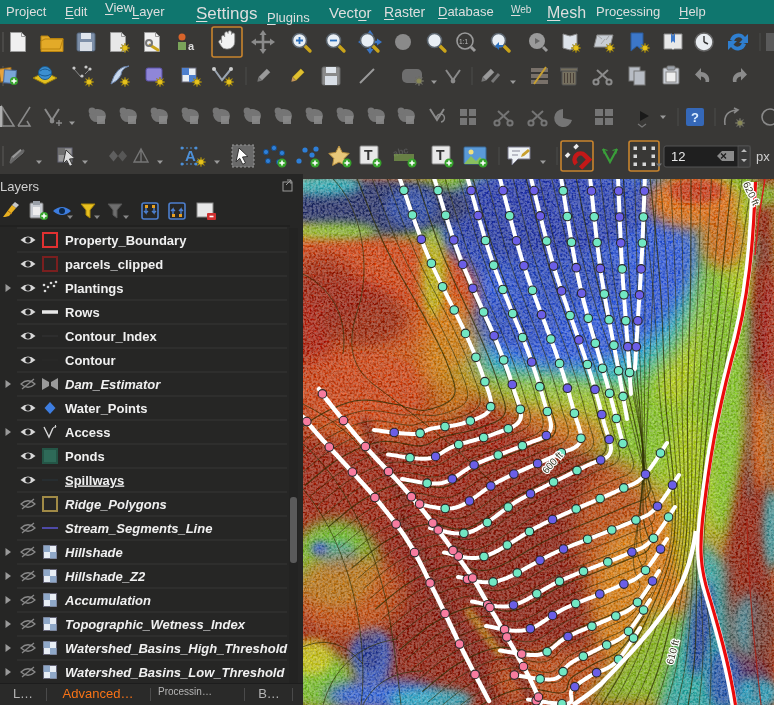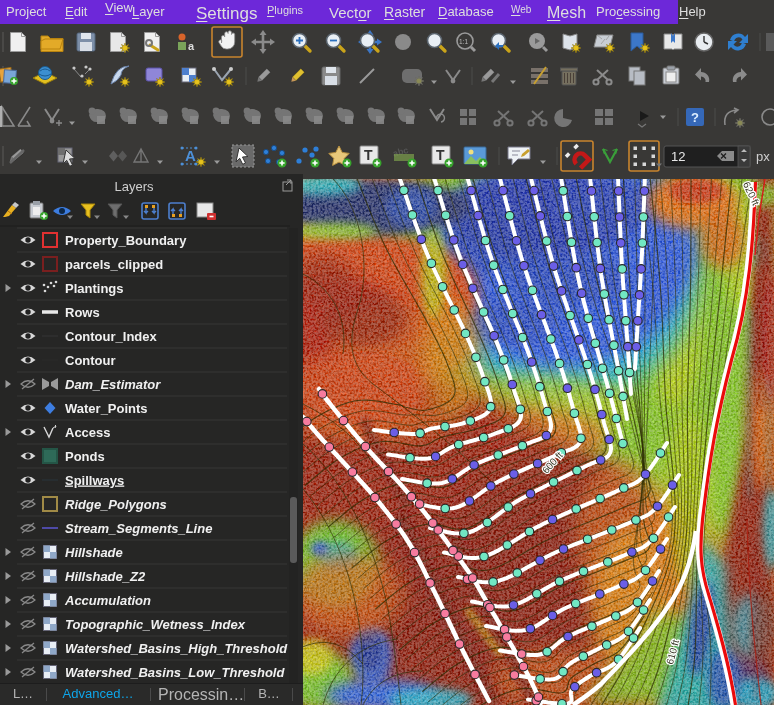--- a/index.html
+++ b/index.html
@@ -1,6 +1,6 @@
 <!DOCTYPE html>
 <html><head><meta charset="utf-8"><style>html,body{margin:0;padding:0;width:774px;height:705px;overflow:hidden;background:#393836;font-family:"Liberation Sans",sans-serif;}*{box-sizing:border-box}u{text-decoration:underline;text-underline-offset:2px}</style></head><body>
-<div style="position:absolute;left:0;top:0;width:678px;height:24px;background:#6d28d9">
+<div style="position:absolute;left:0;top:0;width:774px;height:24px;background:#0f766e">
     <span style="position:absolute;left:6px;top:4px;font-size:13px;color:#dedede">Pro<u>j</u>ect</span>
     <span style="position:absolute;left:65px;top:4px;font-size:13px;color:#dedede"><u>E</u>dit</span>
     <span style="position:absolute;left:105px;top:0;font-size:13px;color:#dedede"><u>V</u>iew</span>

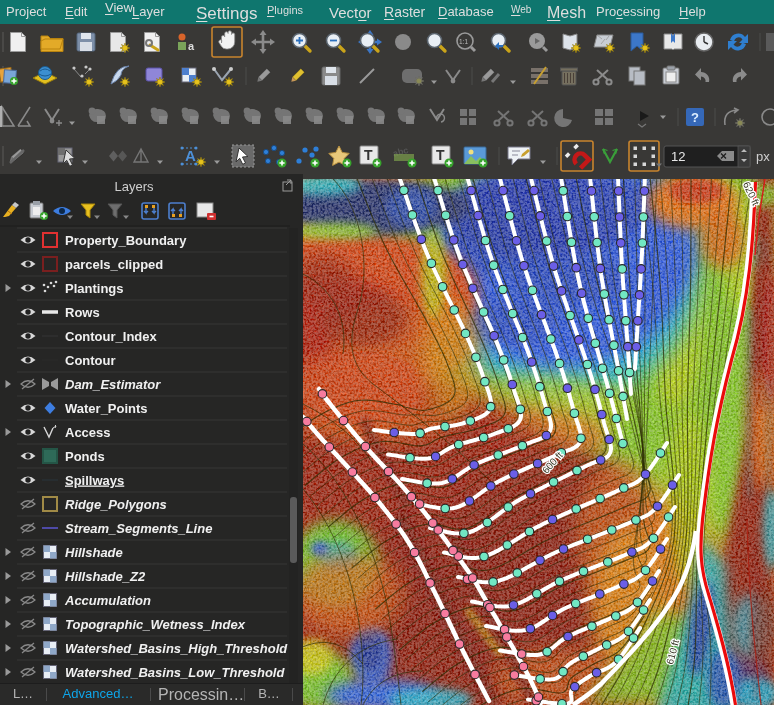--- a/index.html
+++ b/index.html
@@ -6,7 +6,7 @@
     <span style="position:absolute;left:105px;top:0;font-size:13px;color:#dedede"><u>V</u>iew</span>
     <span style="position:absolute;left:132px;top:4px;font-size:13px;color:#dedede"><u>L</u>ayer</span>
     <span style="position:absolute;left:196px;top:4px;font-size:17px;color:#dedede"><u>S</u>ettings</span>
-    <span style="position:absolute;left:267px;top:4px;font-size:11px;color:#dedede"><u>P</u>lugins</span>
+    <span style="position:absolute;left:267px;top:10px;font-size:13px;color:#dedede"><u>P</u>lugins</span>
     <span style="position:absolute;left:329px;top:4px;font-size:15px;color:#dedede">Vect<u>o</u>r</span>
     <span style="position:absolute;left:384px;top:4px;font-size:14px;color:#dedede"><u>R</u>aster</span>
     <span style="position:absolute;left:438px;top:4px;font-size:13px;color:#dedede"><u>D</u>atabase</span>

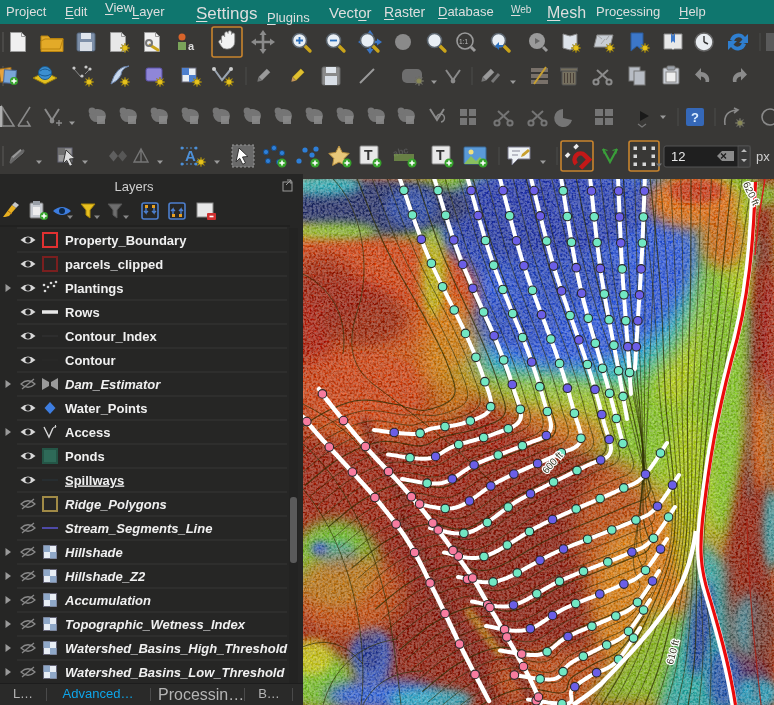--- a/index.html
+++ b/index.html
@@ -361,7 +361,7 @@
     <text x="756" y="137" font-size="13" fill="#cfcfcf">px</text>
   </svg>
 <div style="position:absolute;left:0;top:174px;width:303px;height:531px;background:#262625"></div>
-<div style="position:absolute;left:0;top:179px;width:268px;text-align:center;font-size:13px;color:#cfcfcf">Layers</div>
+<div style="position:absolute;left:0;top:179px;width:268px;font-size:13px;color:#cfcfcf">Layers</div>
 <svg width="303" height="531" viewBox="0 0 303 531" style="position:absolute;left:0;top:174px">
     <g stroke="#9a9a9a" fill="none">
       <rect x="283" y="8" width="9" height="9"></rect>

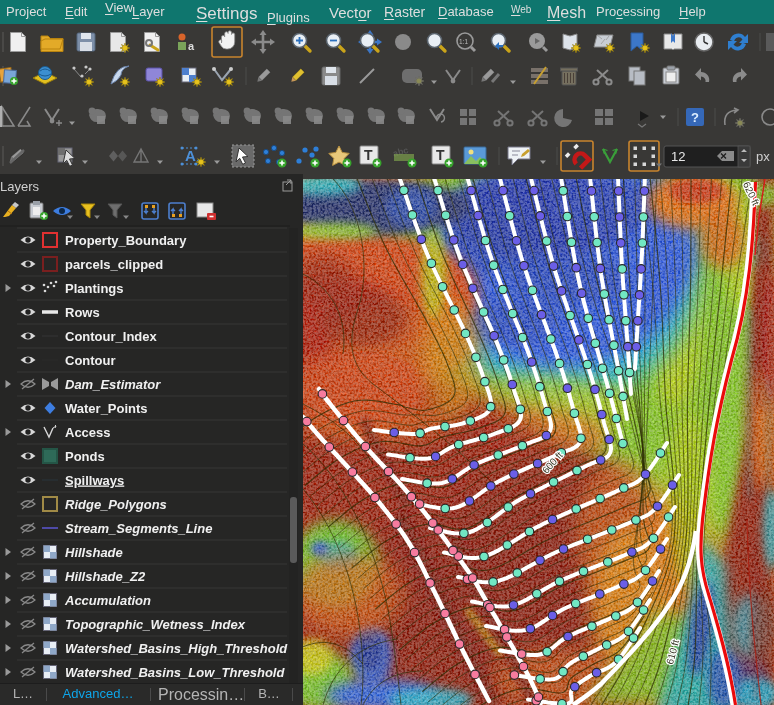--- a/index.html
+++ b/index.html
@@ -552,7 +552,7 @@
   </svg>
 <div style="position:absolute;left:0;top:683px;width:303px;height:22px;background:#2a2a29;border-top:1px solid #1d1d1d"></div>
 <div style="position:absolute;top:686px;left:8px;width:30px;text-align:center;font-size:13px;color:#b4b4b4">L…</div>
-<div style="position:absolute;top:686px;left:62px;width:72px;text-align:center;font-size:13px;color:#0ea5e9">Advanced…</div>
+<div style="position:absolute;top:686px;left:62px;width:72px;text-align:center;font-size:13px;color:#f97316">Advanced…</div>
 <div style="position:absolute;top:686px;left:158px;width:74px;text-align:right;font-size:16px;color:#b4b4b4">Processin…</div>
 <div style="position:absolute;top:686px;left:254px;width:30px;text-align:center;font-size:13px;color:#b4b4b4">B…</div>
 <div style="position:absolute;top:688px;left:46px;width:1px;height:13px;background:#4a4a4a"></div>

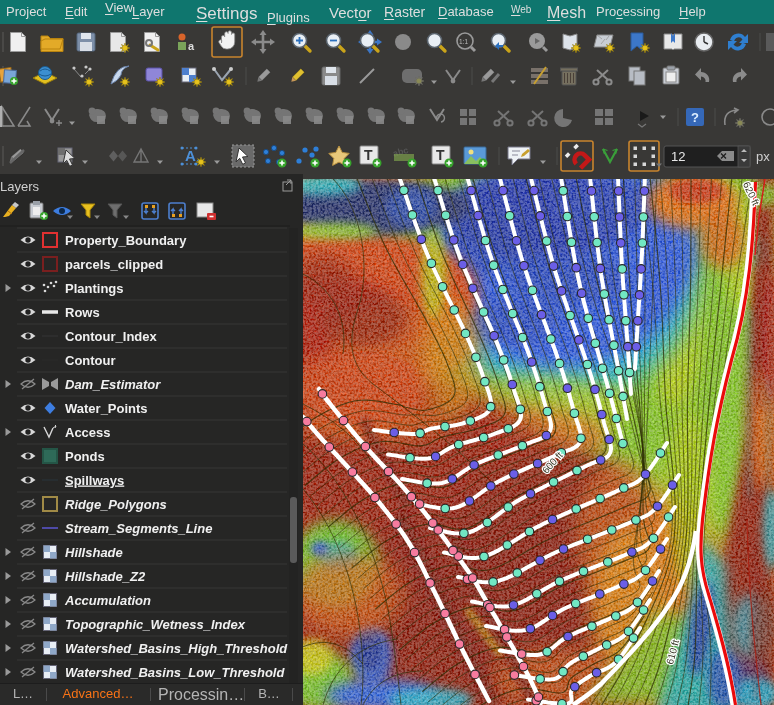--- a/index.html
+++ b/index.html
@@ -553,7 +553,7 @@
 <div style="position:absolute;left:0;top:683px;width:303px;height:22px;background:#2a2a29;border-top:1px solid #1d1d1d"></div>
 <div style="position:absolute;top:686px;left:8px;width:30px;text-align:center;font-size:13px;color:#b4b4b4">L…</div>
 <div style="position:absolute;top:686px;left:62px;width:72px;text-align:center;font-size:13px;color:#f97316">Advanced…</div>
-<div style="position:absolute;top:686px;left:158px;width:74px;text-align:right;font-size:16px;color:#b4b4b4">Processin…</div>
+<div style="position:absolute;top:686px;left:158px;width:74px;text-align:left;font-size:10px;color:#b4b4b4">Processin…</div>
 <div style="position:absolute;top:686px;left:254px;width:30px;text-align:center;font-size:13px;color:#b4b4b4">B…</div>
 <div style="position:absolute;top:688px;left:46px;width:1px;height:13px;background:#4a4a4a"></div>
 <div style="position:absolute;top:688px;left:150px;width:1px;height:13px;background:#4a4a4a"></div>

